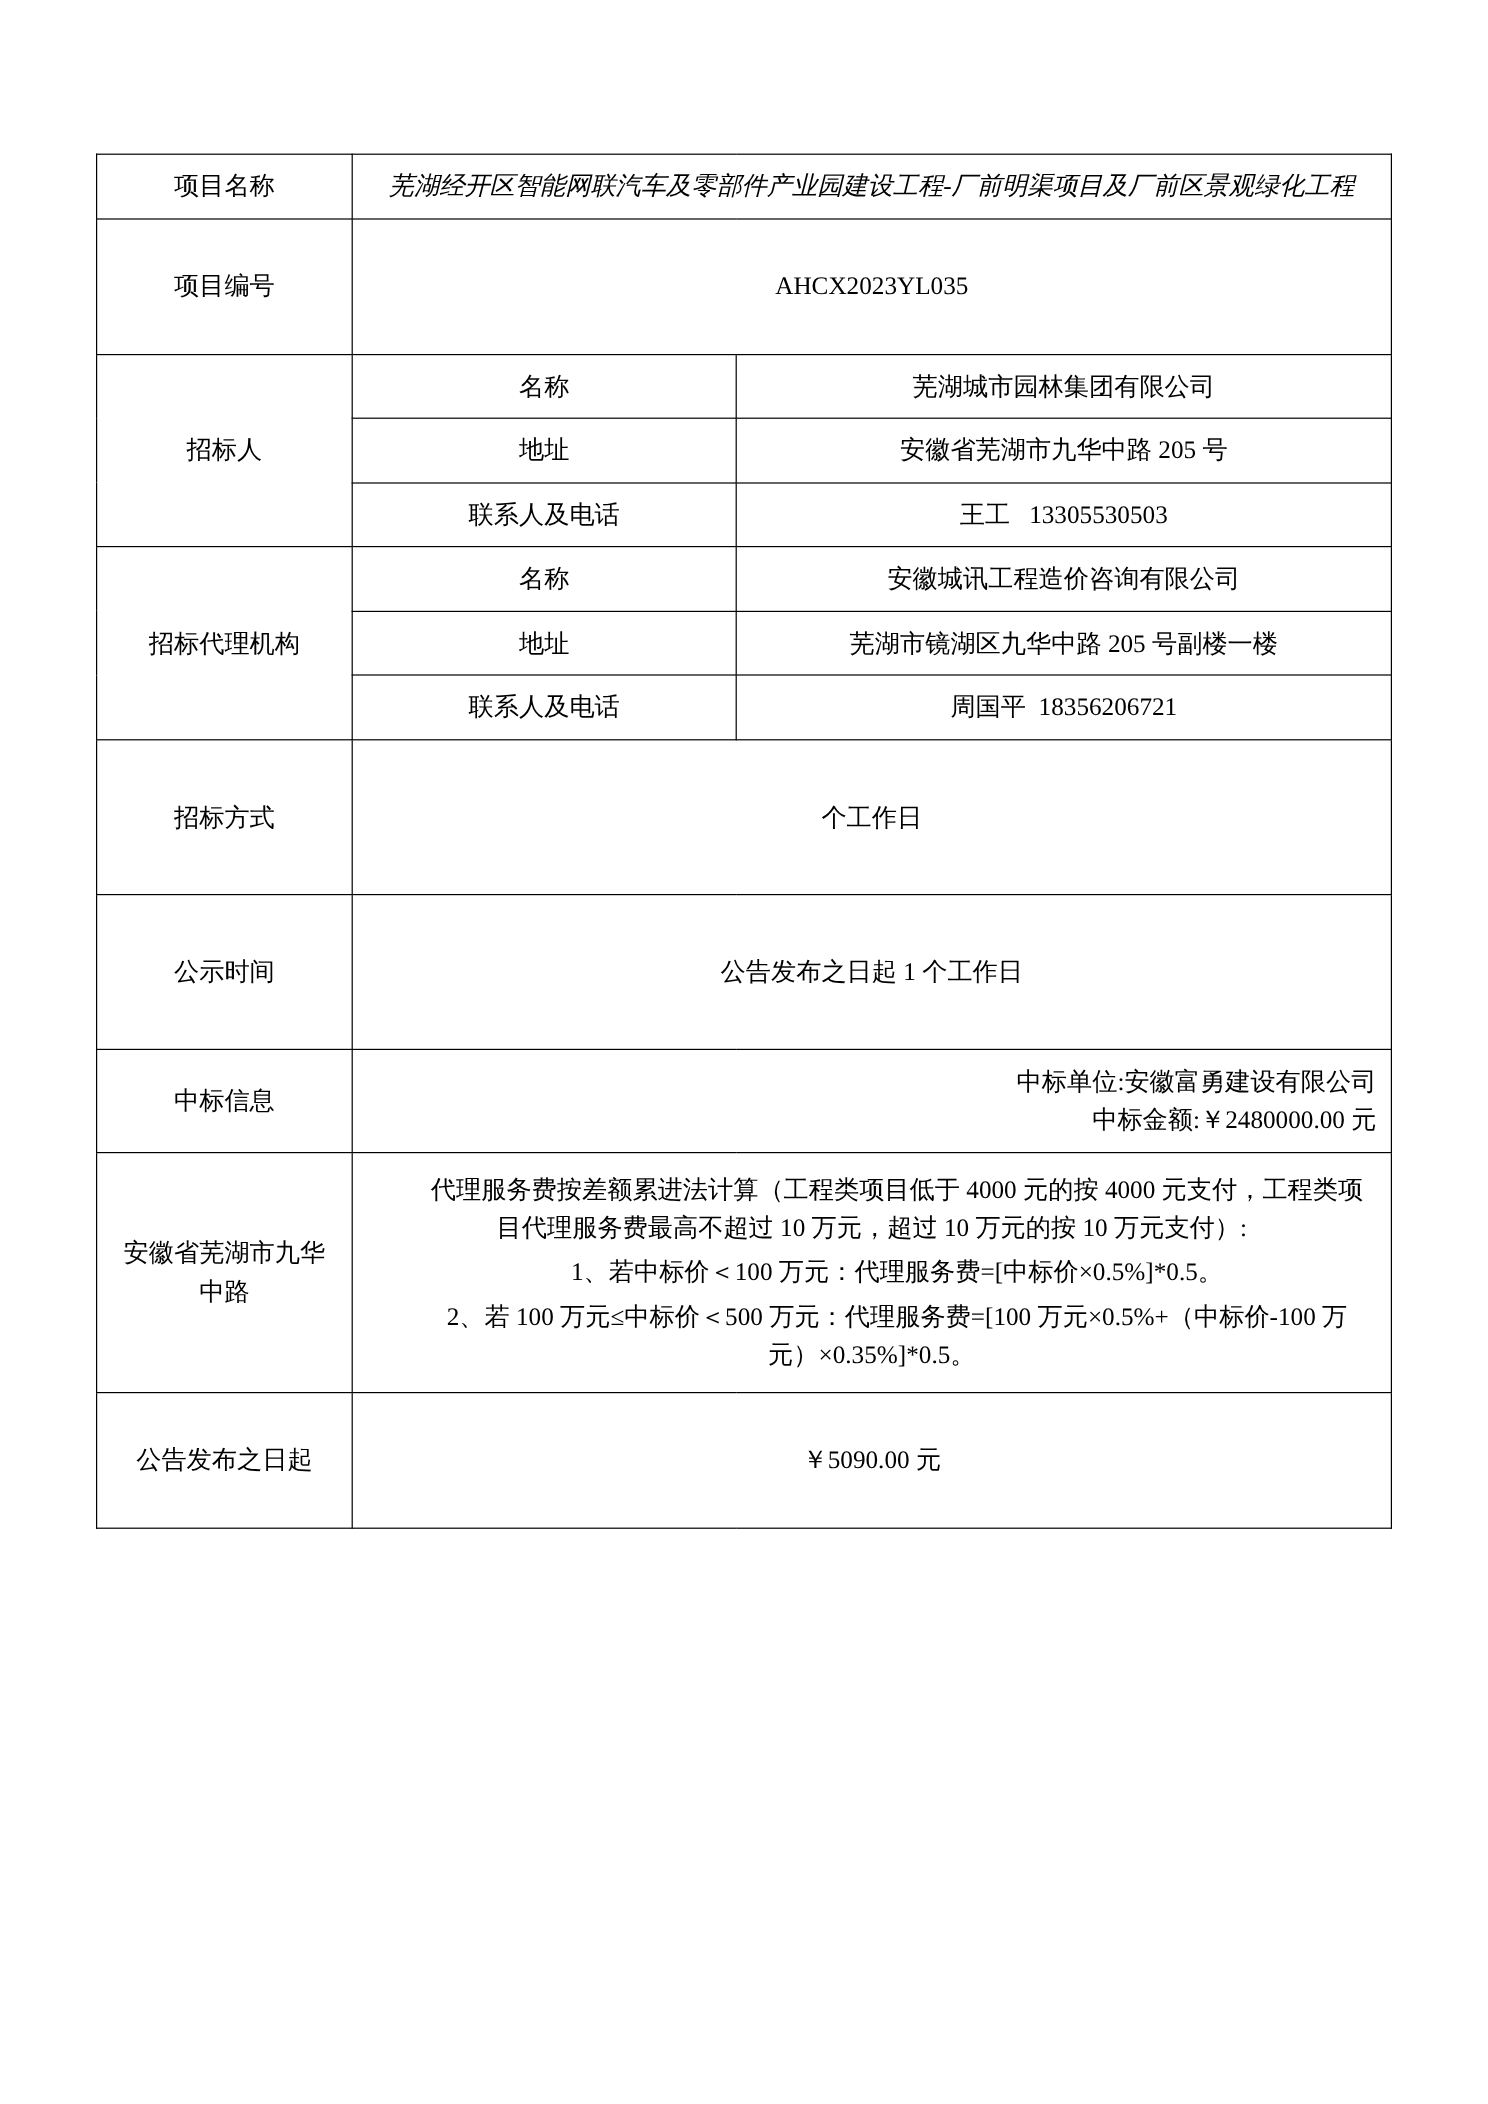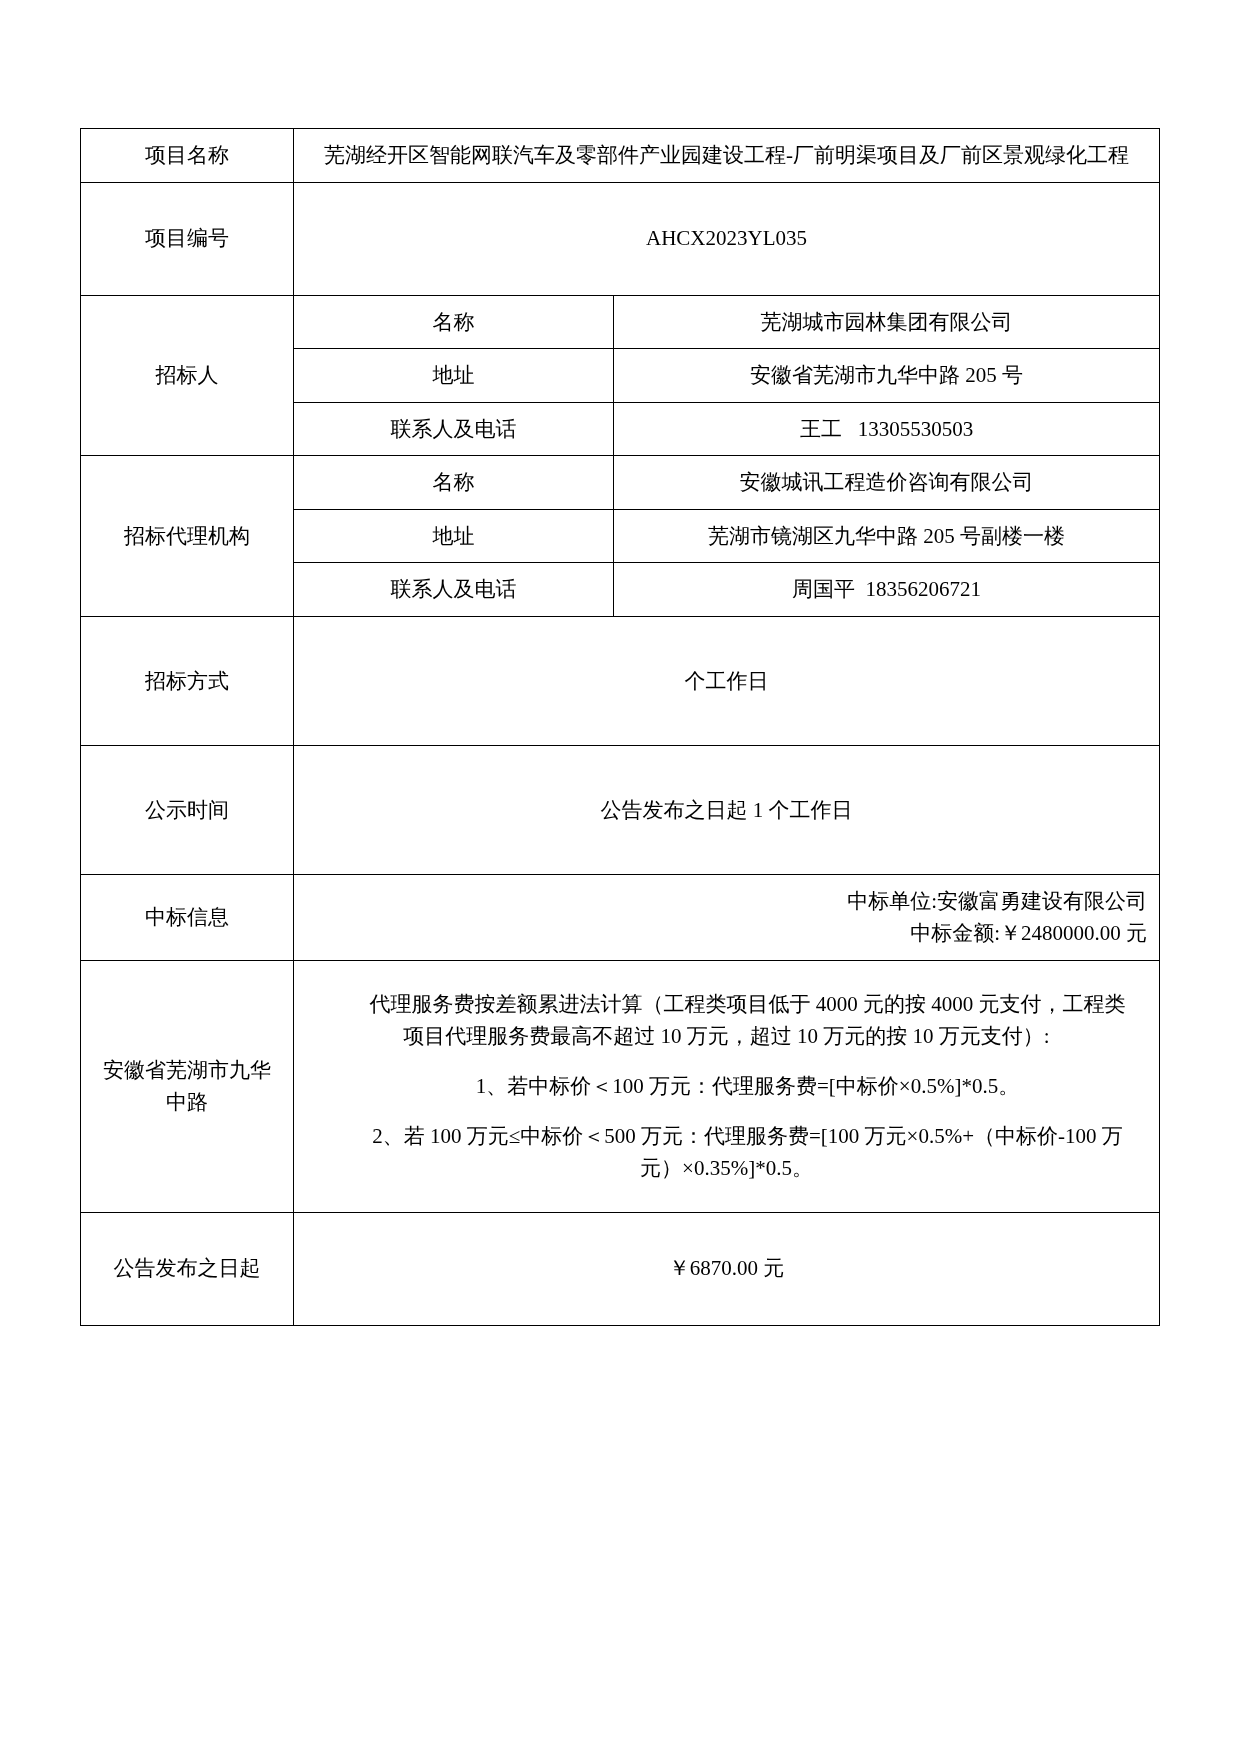--- a/index.html
+++ b/index.html
@@ -53,6 +53,7 @@
     line-height: 1.75;
     padding-left: 18px;
     padding-right: 18px;
+    font-style: italic;
   }
   .fee-cell {
     text-align: left;

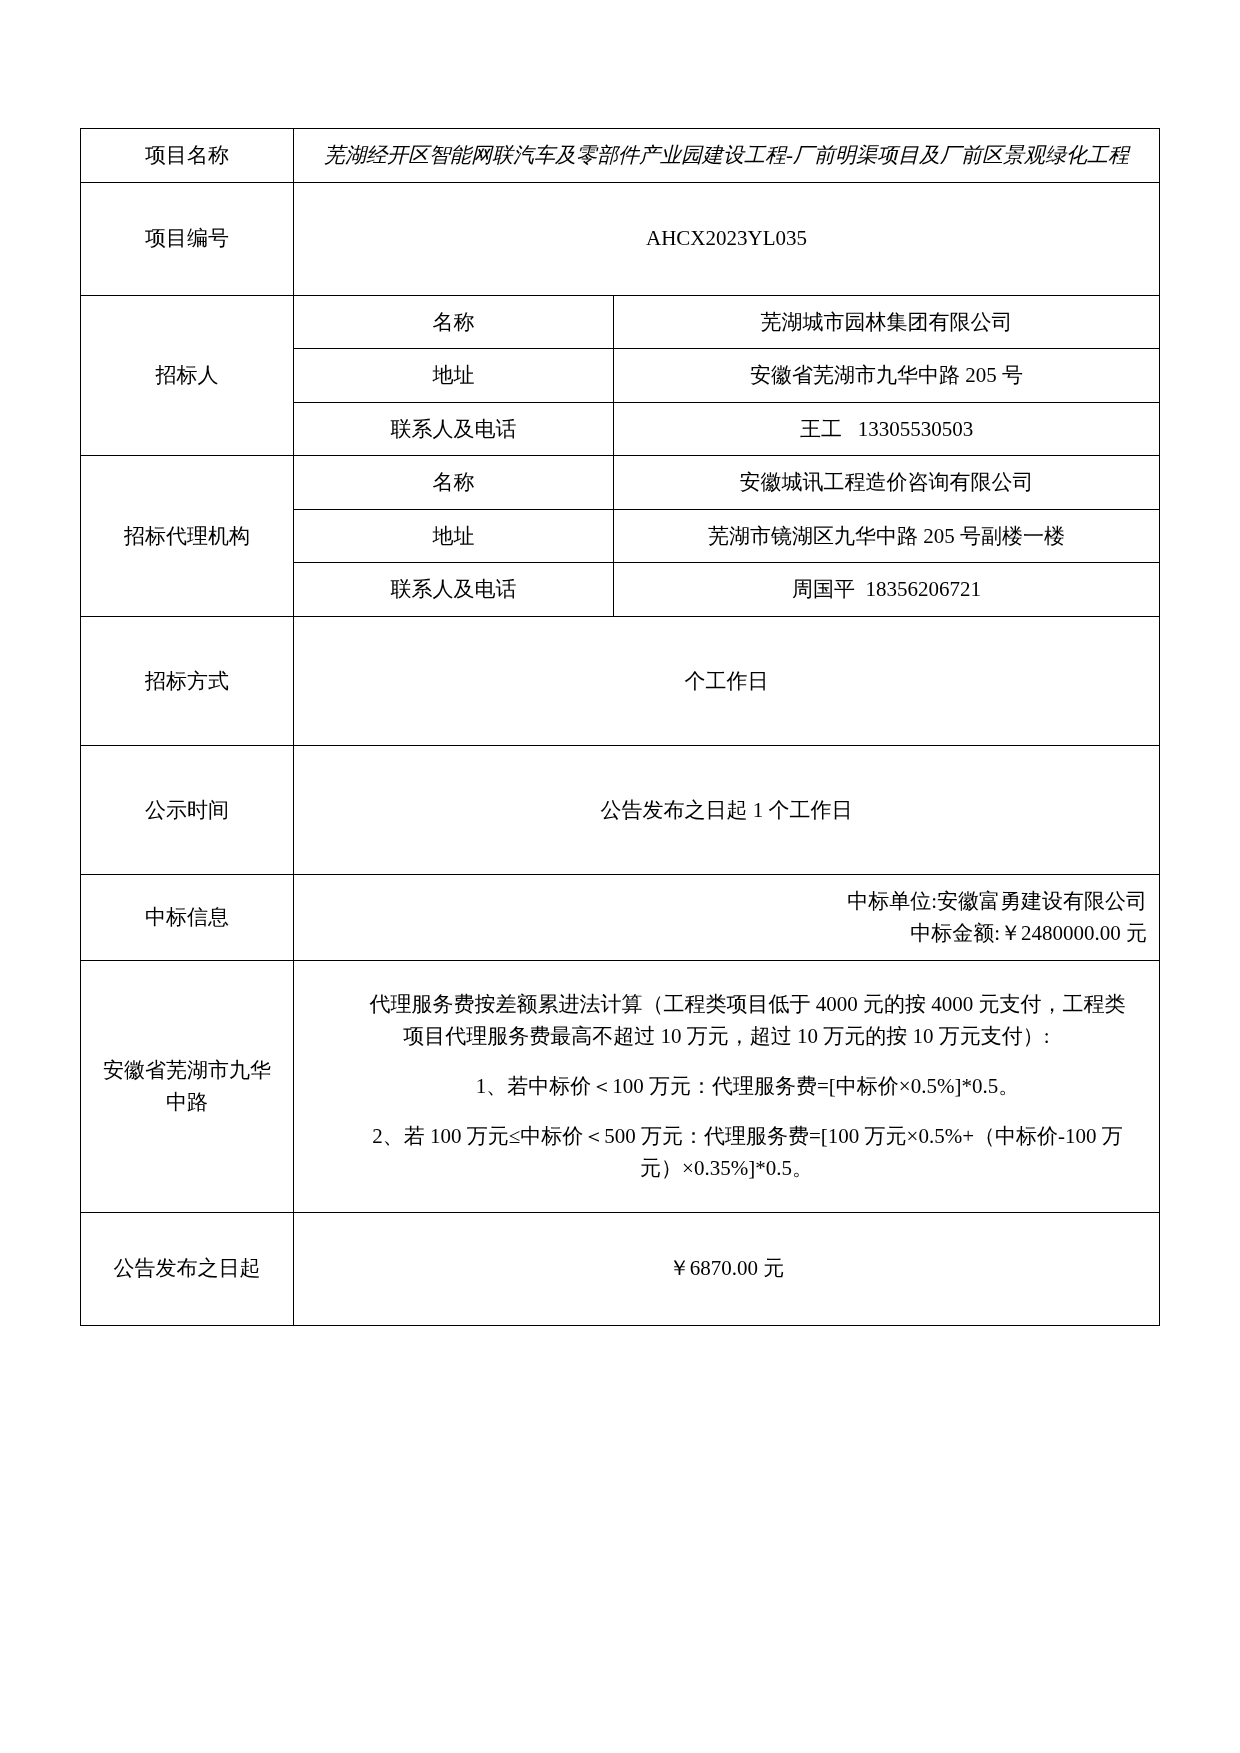--- a/index.html
+++ b/index.html
@@ -61,7 +61,7 @@
     line-height: 2.0;
   }
   .fee-cell p {
-    margin: 17px;
+    margin: 4px;
     text-indent: 2em;
     text-align: center;
   }

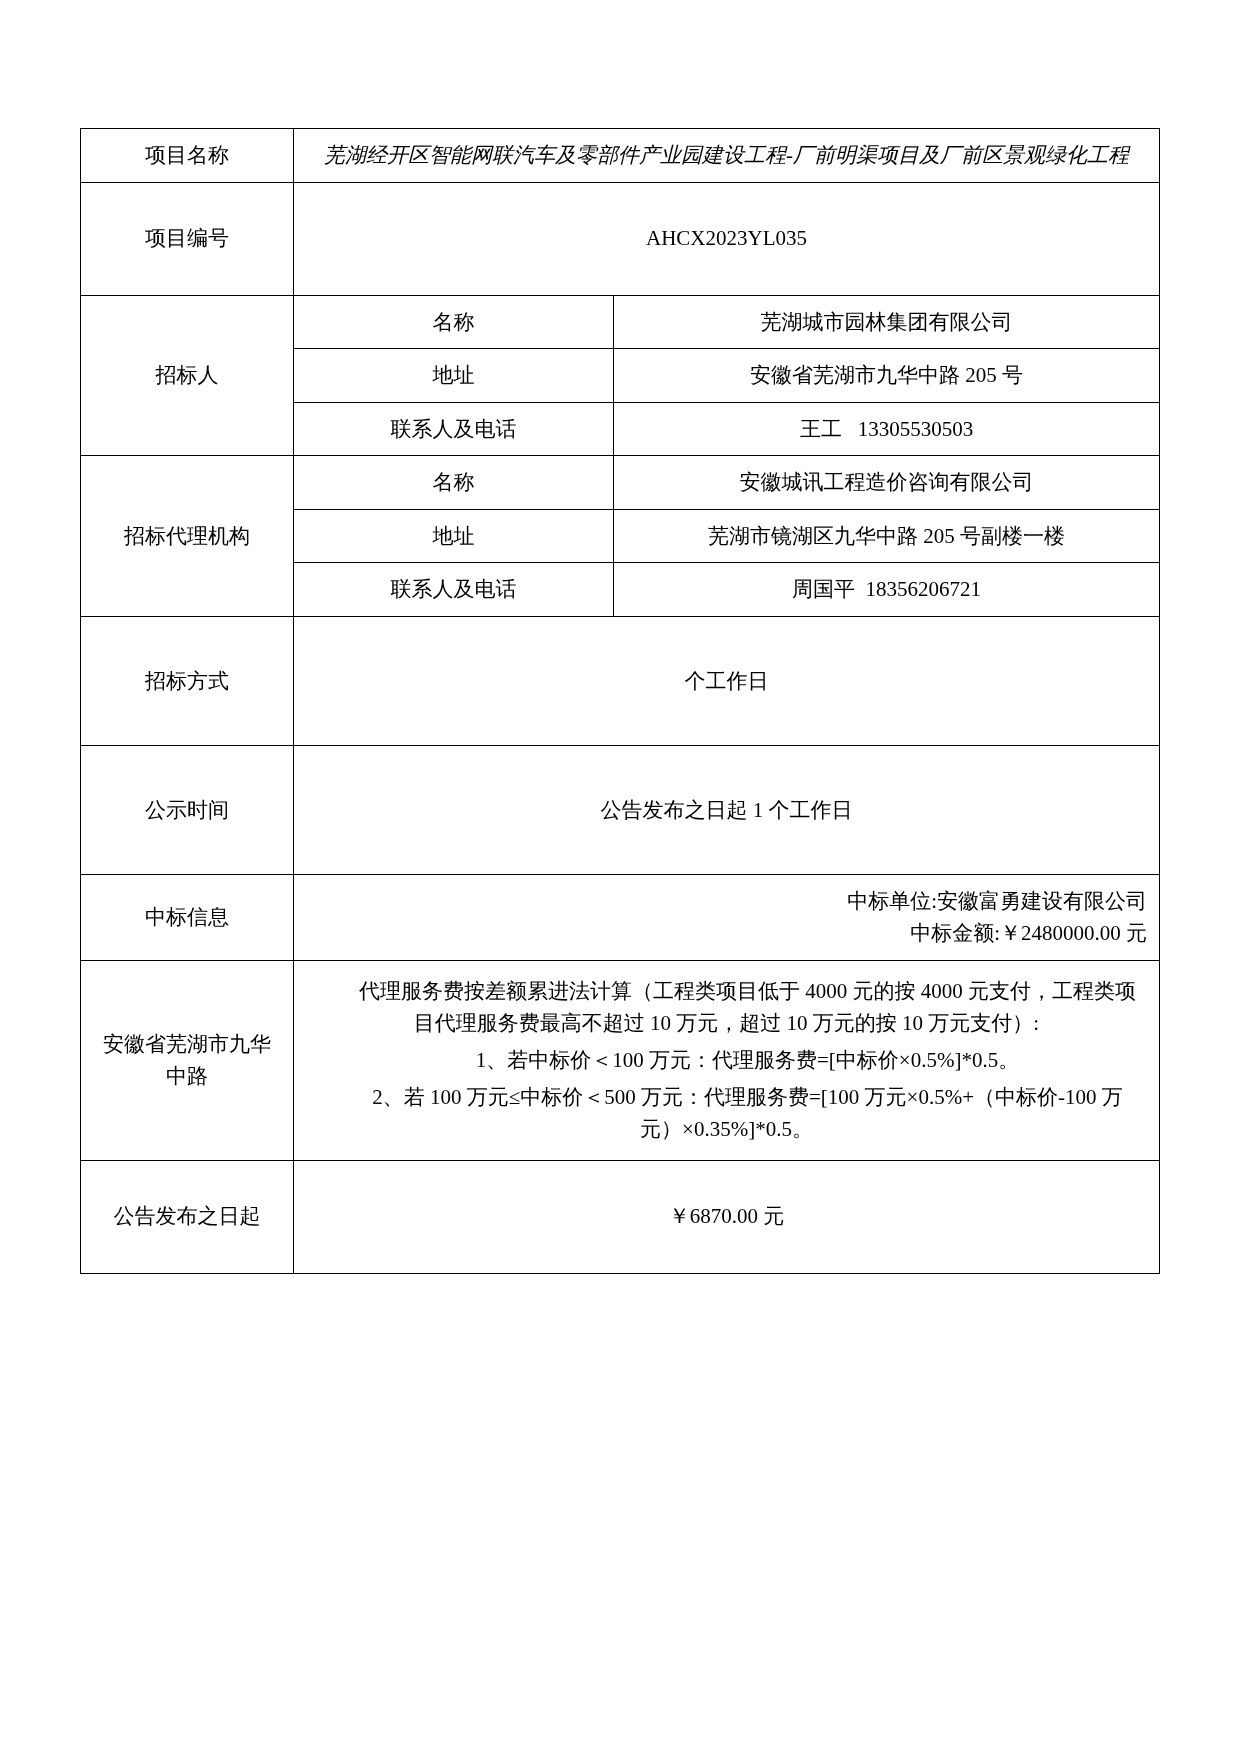--- a/index.html
+++ b/index.html
@@ -150,7 +150,7 @@
       </tr>
       <tr class="row-tall">
         <td class="label">公告发布之日起</td>
-        <td colspan="2">￥6870.00 元</td>
+        <td colspan="2">￥5090.00 元</td>
       </tr>
     </tbody>
   </table>

